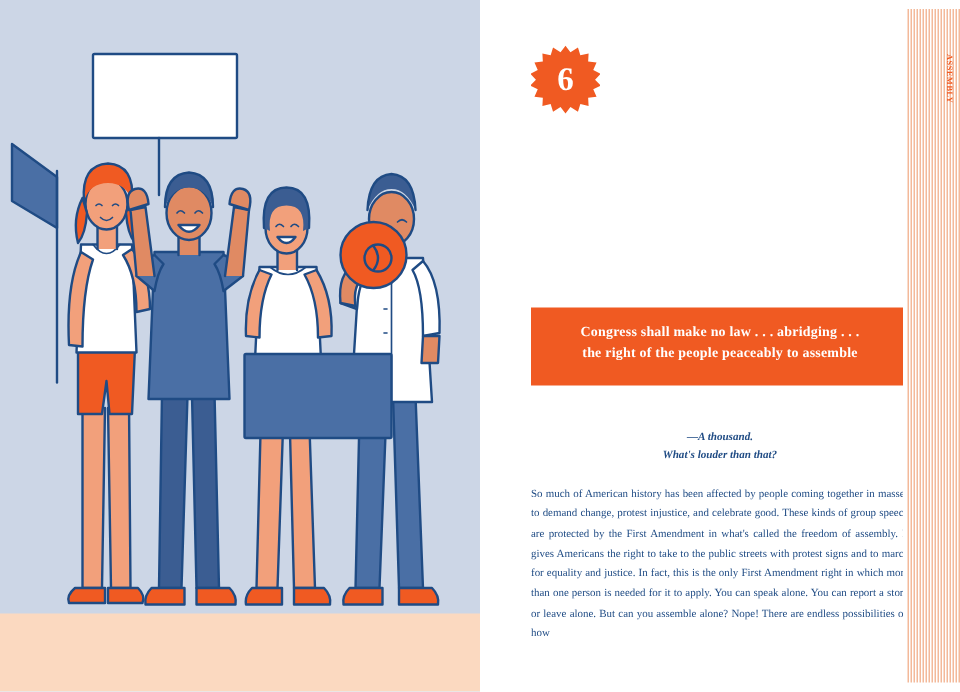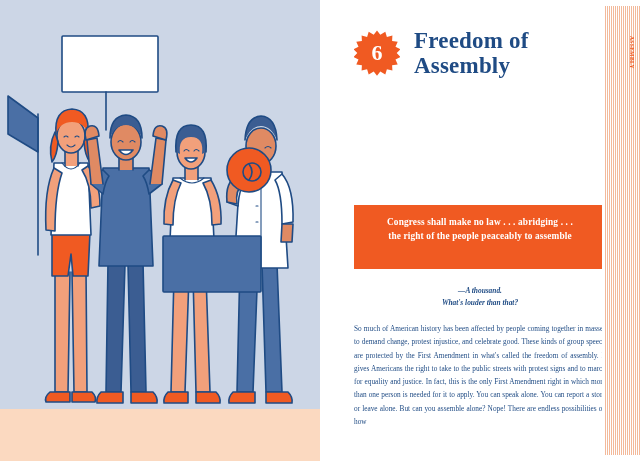--- a/index.html
+++ b/index.html
@@ -372,10 +372,6 @@
           <path fill="#f05a22" d="M23 0.5 l3.3 4.3 5-3.1 1.6 5.2 5.5-1.3 -0.3 5.4 5.6 0.7 -2.2 5 5 2.5 -3.8 3.9 3.8 3.9 -5 2.5 2.2 5 -5.6 0.7 0.3 5.4 -5.5-1.3 -1.6 5.2 -5-3.1 -3.3 4.3 -3.3-4.3 -5 3.1 -1.6-5.2 -5.5 1.3 0.3-5.4 -5.6-0.7 2.2-5 -5-2.5 3.8-3.9 -3.8-3.9 5-2.5 -2.2-5 5.6-0.7 -0.3-5.4 5.5 1.3 1.6-5.2 5 3.1 Z"></path>
         </svg>
         <div class="burst-num">6</div>
-      </div>
-      <div class="chapter-title">
-        <div>Freedom of</div>
-        <div>Assembly</div>
       </div>
     </div>
 

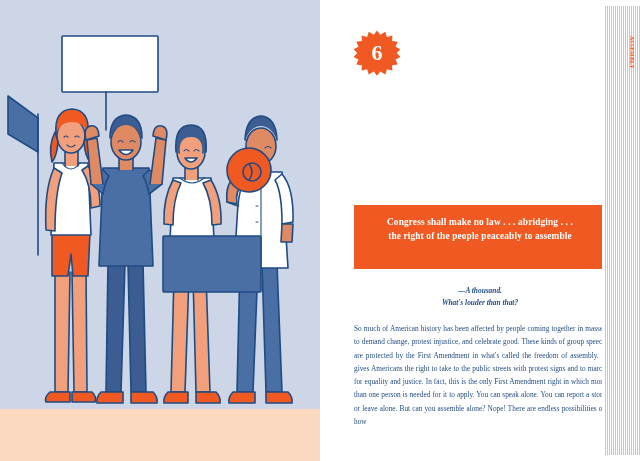--- a/index.html
+++ b/index.html
@@ -103,7 +103,7 @@
     background: #f05a22;
     color: #ffffff;
     text-align: center;
-    padding: 10px 8px 25px 8px;
+    padding: 10px 8px 13px 8px;
     box-sizing: border-box;
     font-family: "Liberation Serif", serif;
     font-weight: bold;

